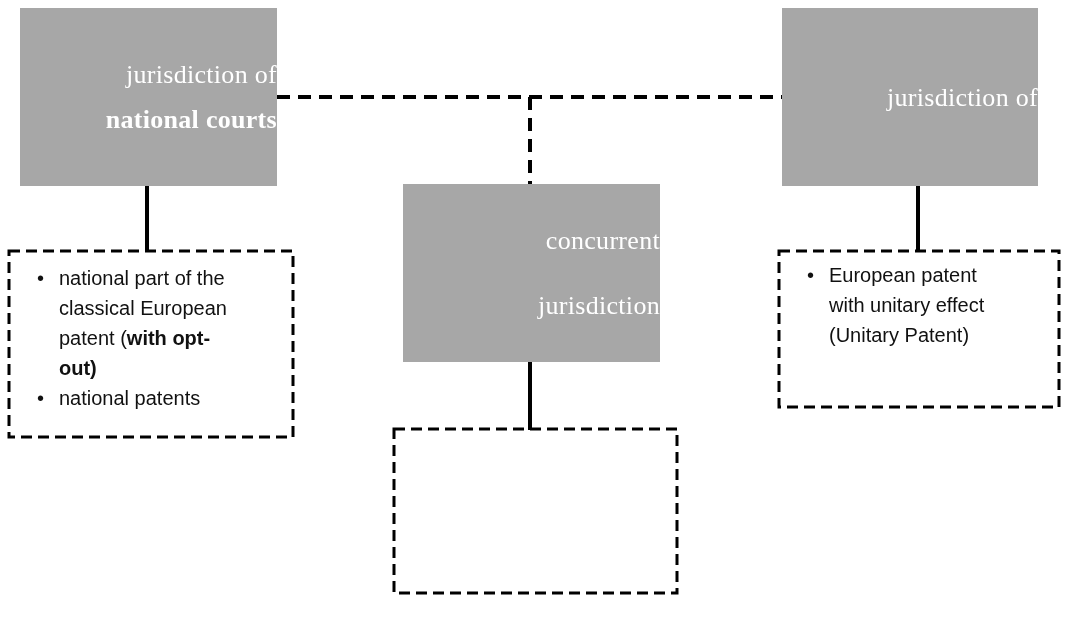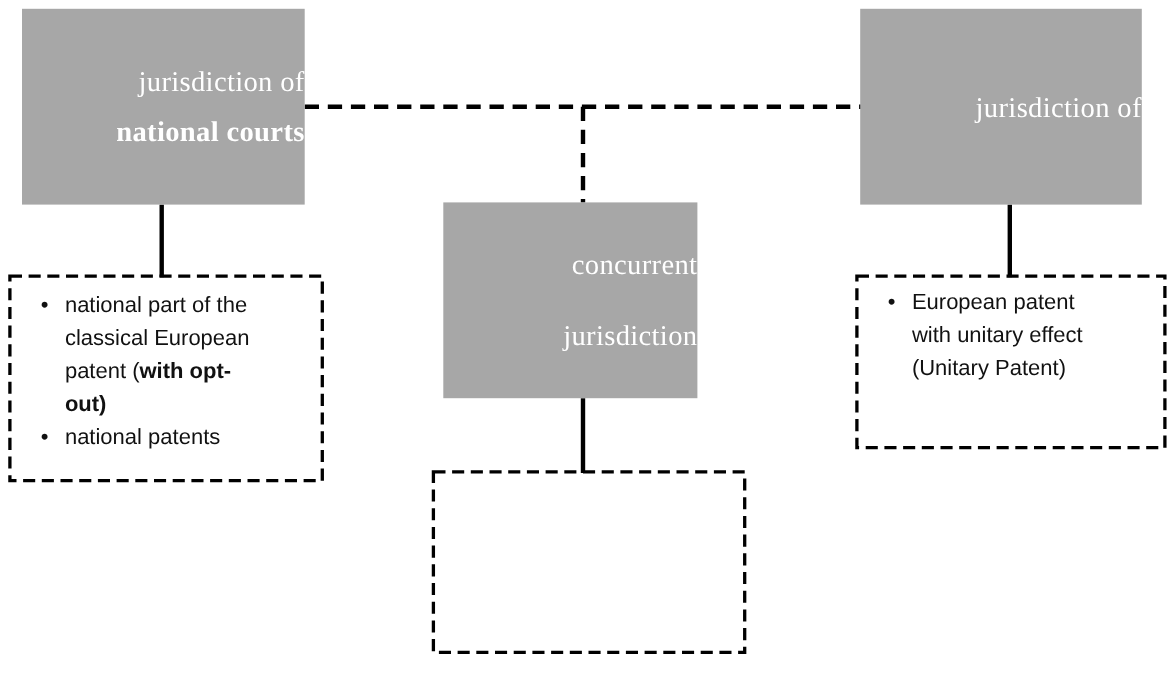--- a/index.html
+++ b/index.html
@@ -43,7 +43,7 @@
   }
   #node-national-courts { left: 20px;  top: 8px;   width: 257px; height: 178px; }
   #node-upc             { left: 782px; top: 8px;   width: 256px; height: 178px; }
-  #node-concurrent      { left: 403px; top: 184px; width: 231px; height: 178px; gap: 20px; }
+  #node-concurrent      { left: 403px; top: 184px; width: 257px; height: 178px; gap: 20px; }
 
   
   .dashed-list { position: absolute; font-size: 20px; line-height: 30px; }

